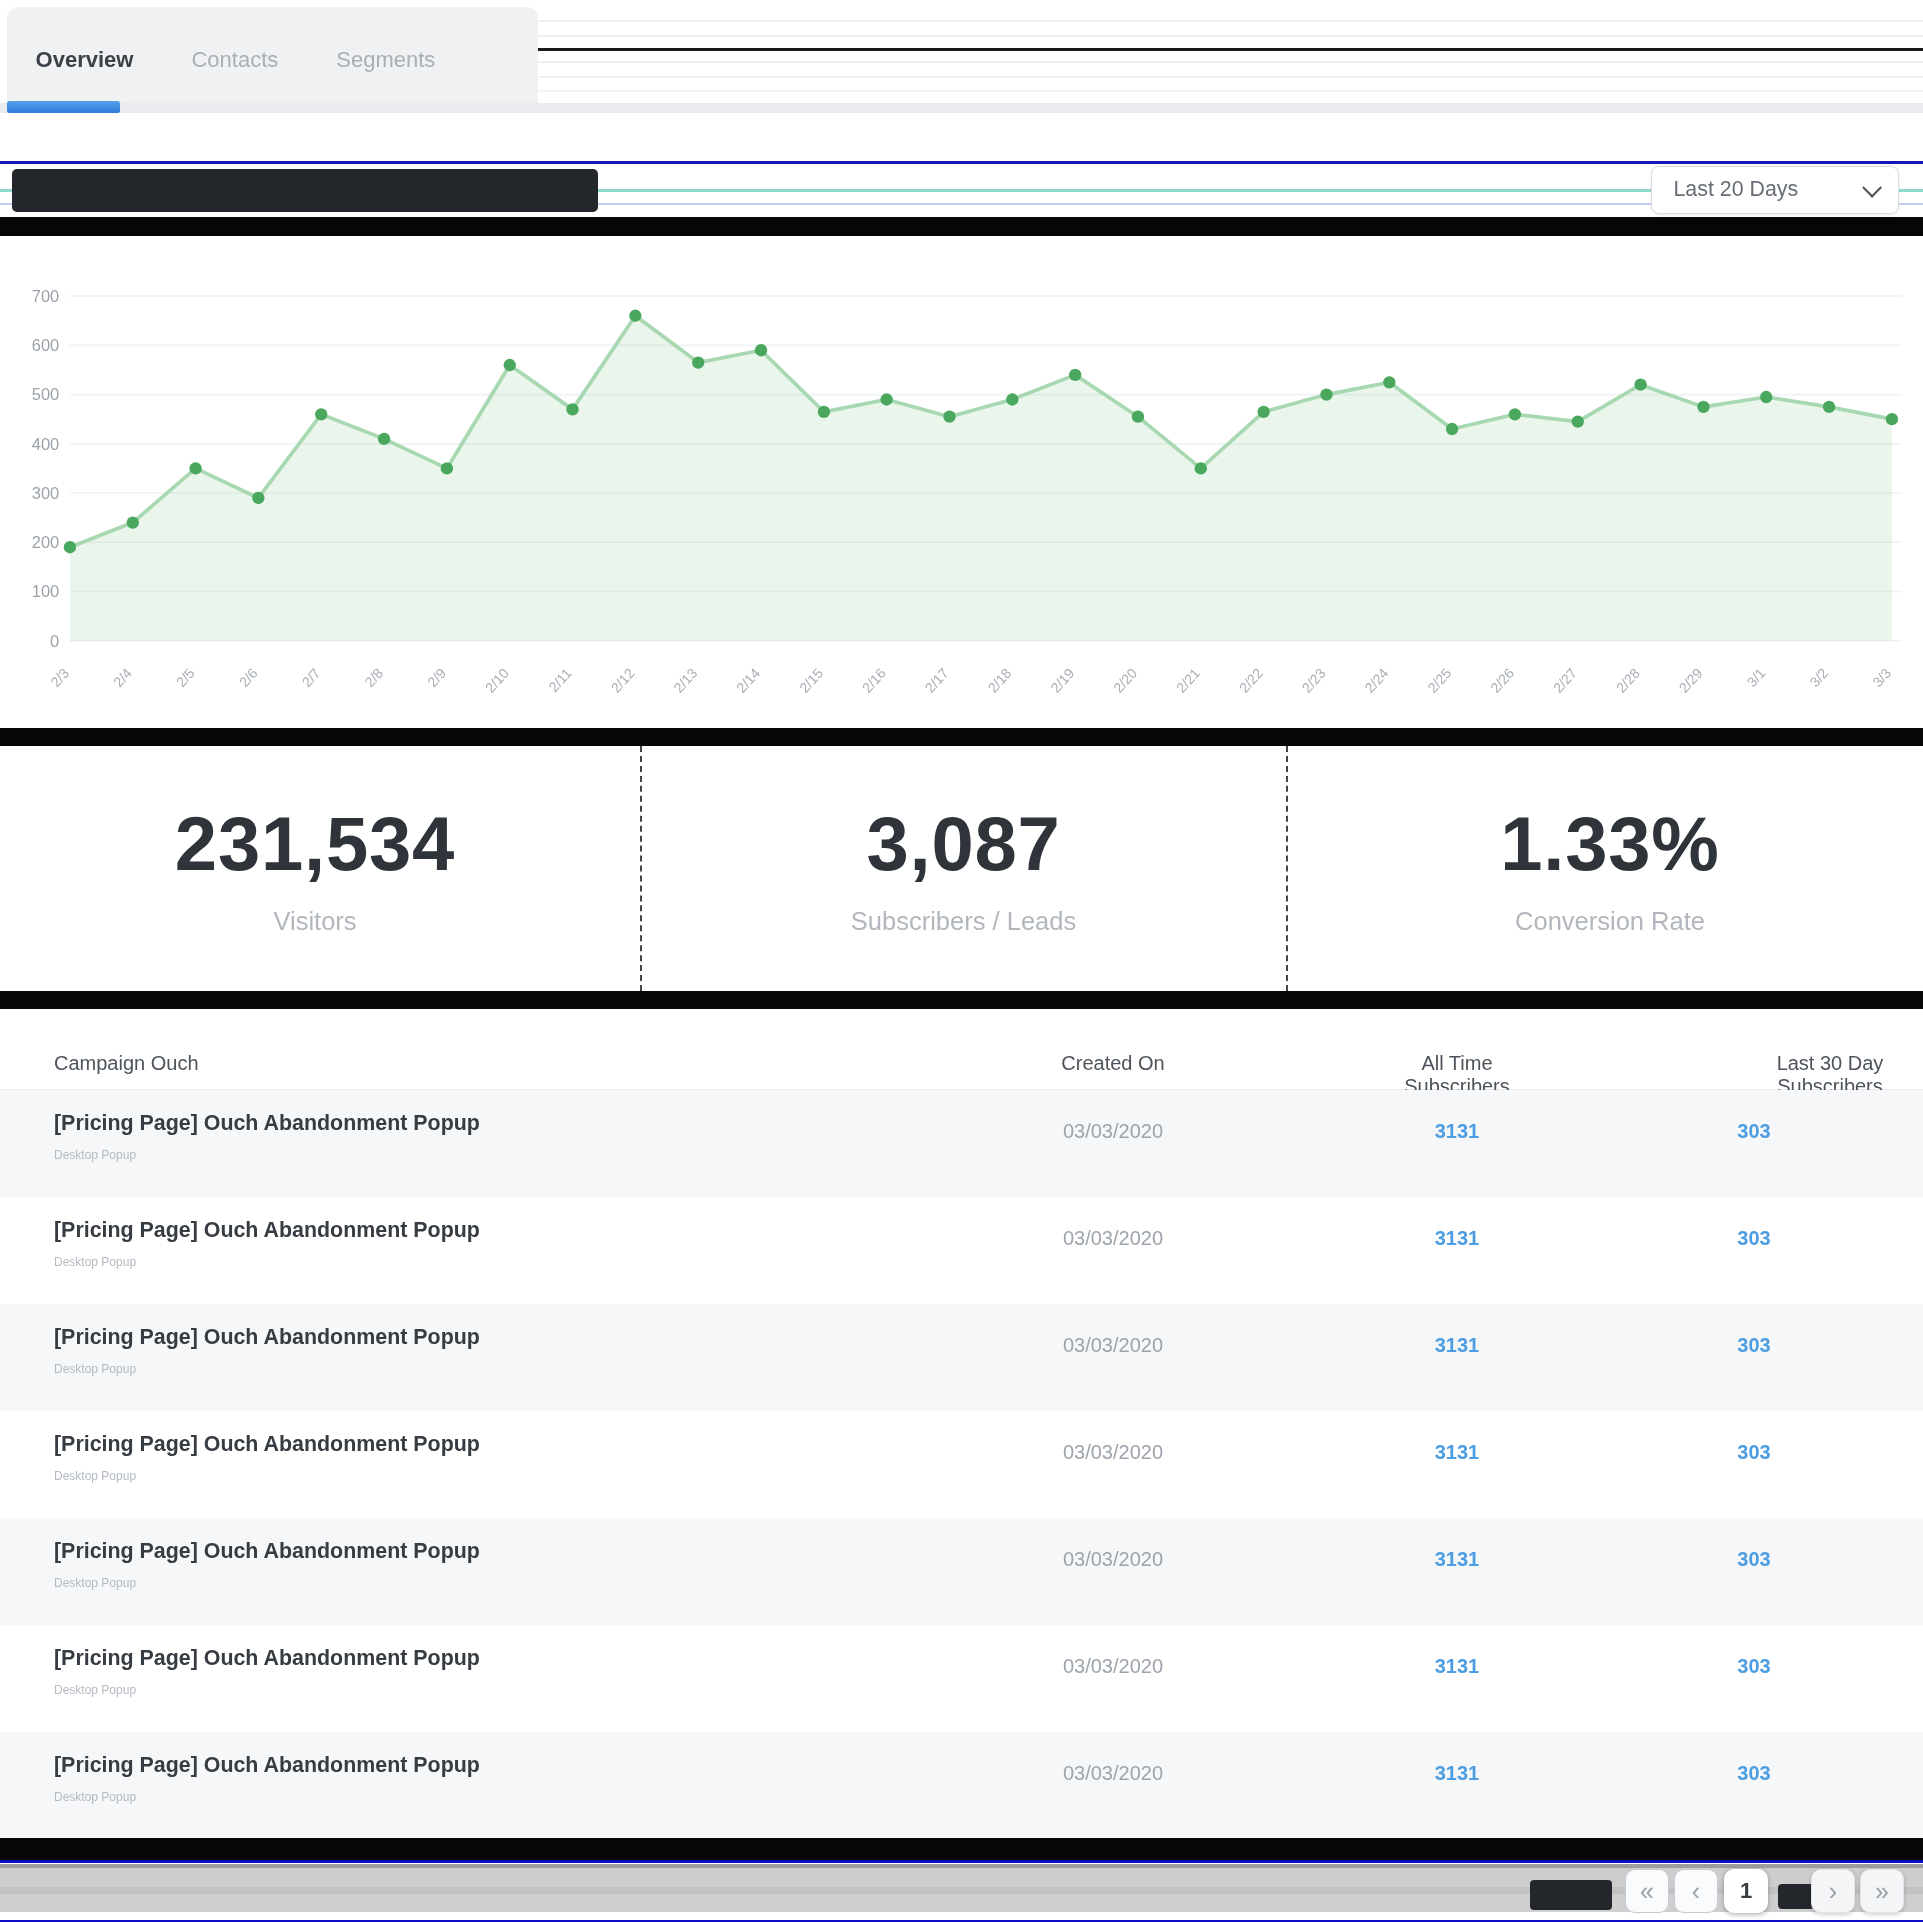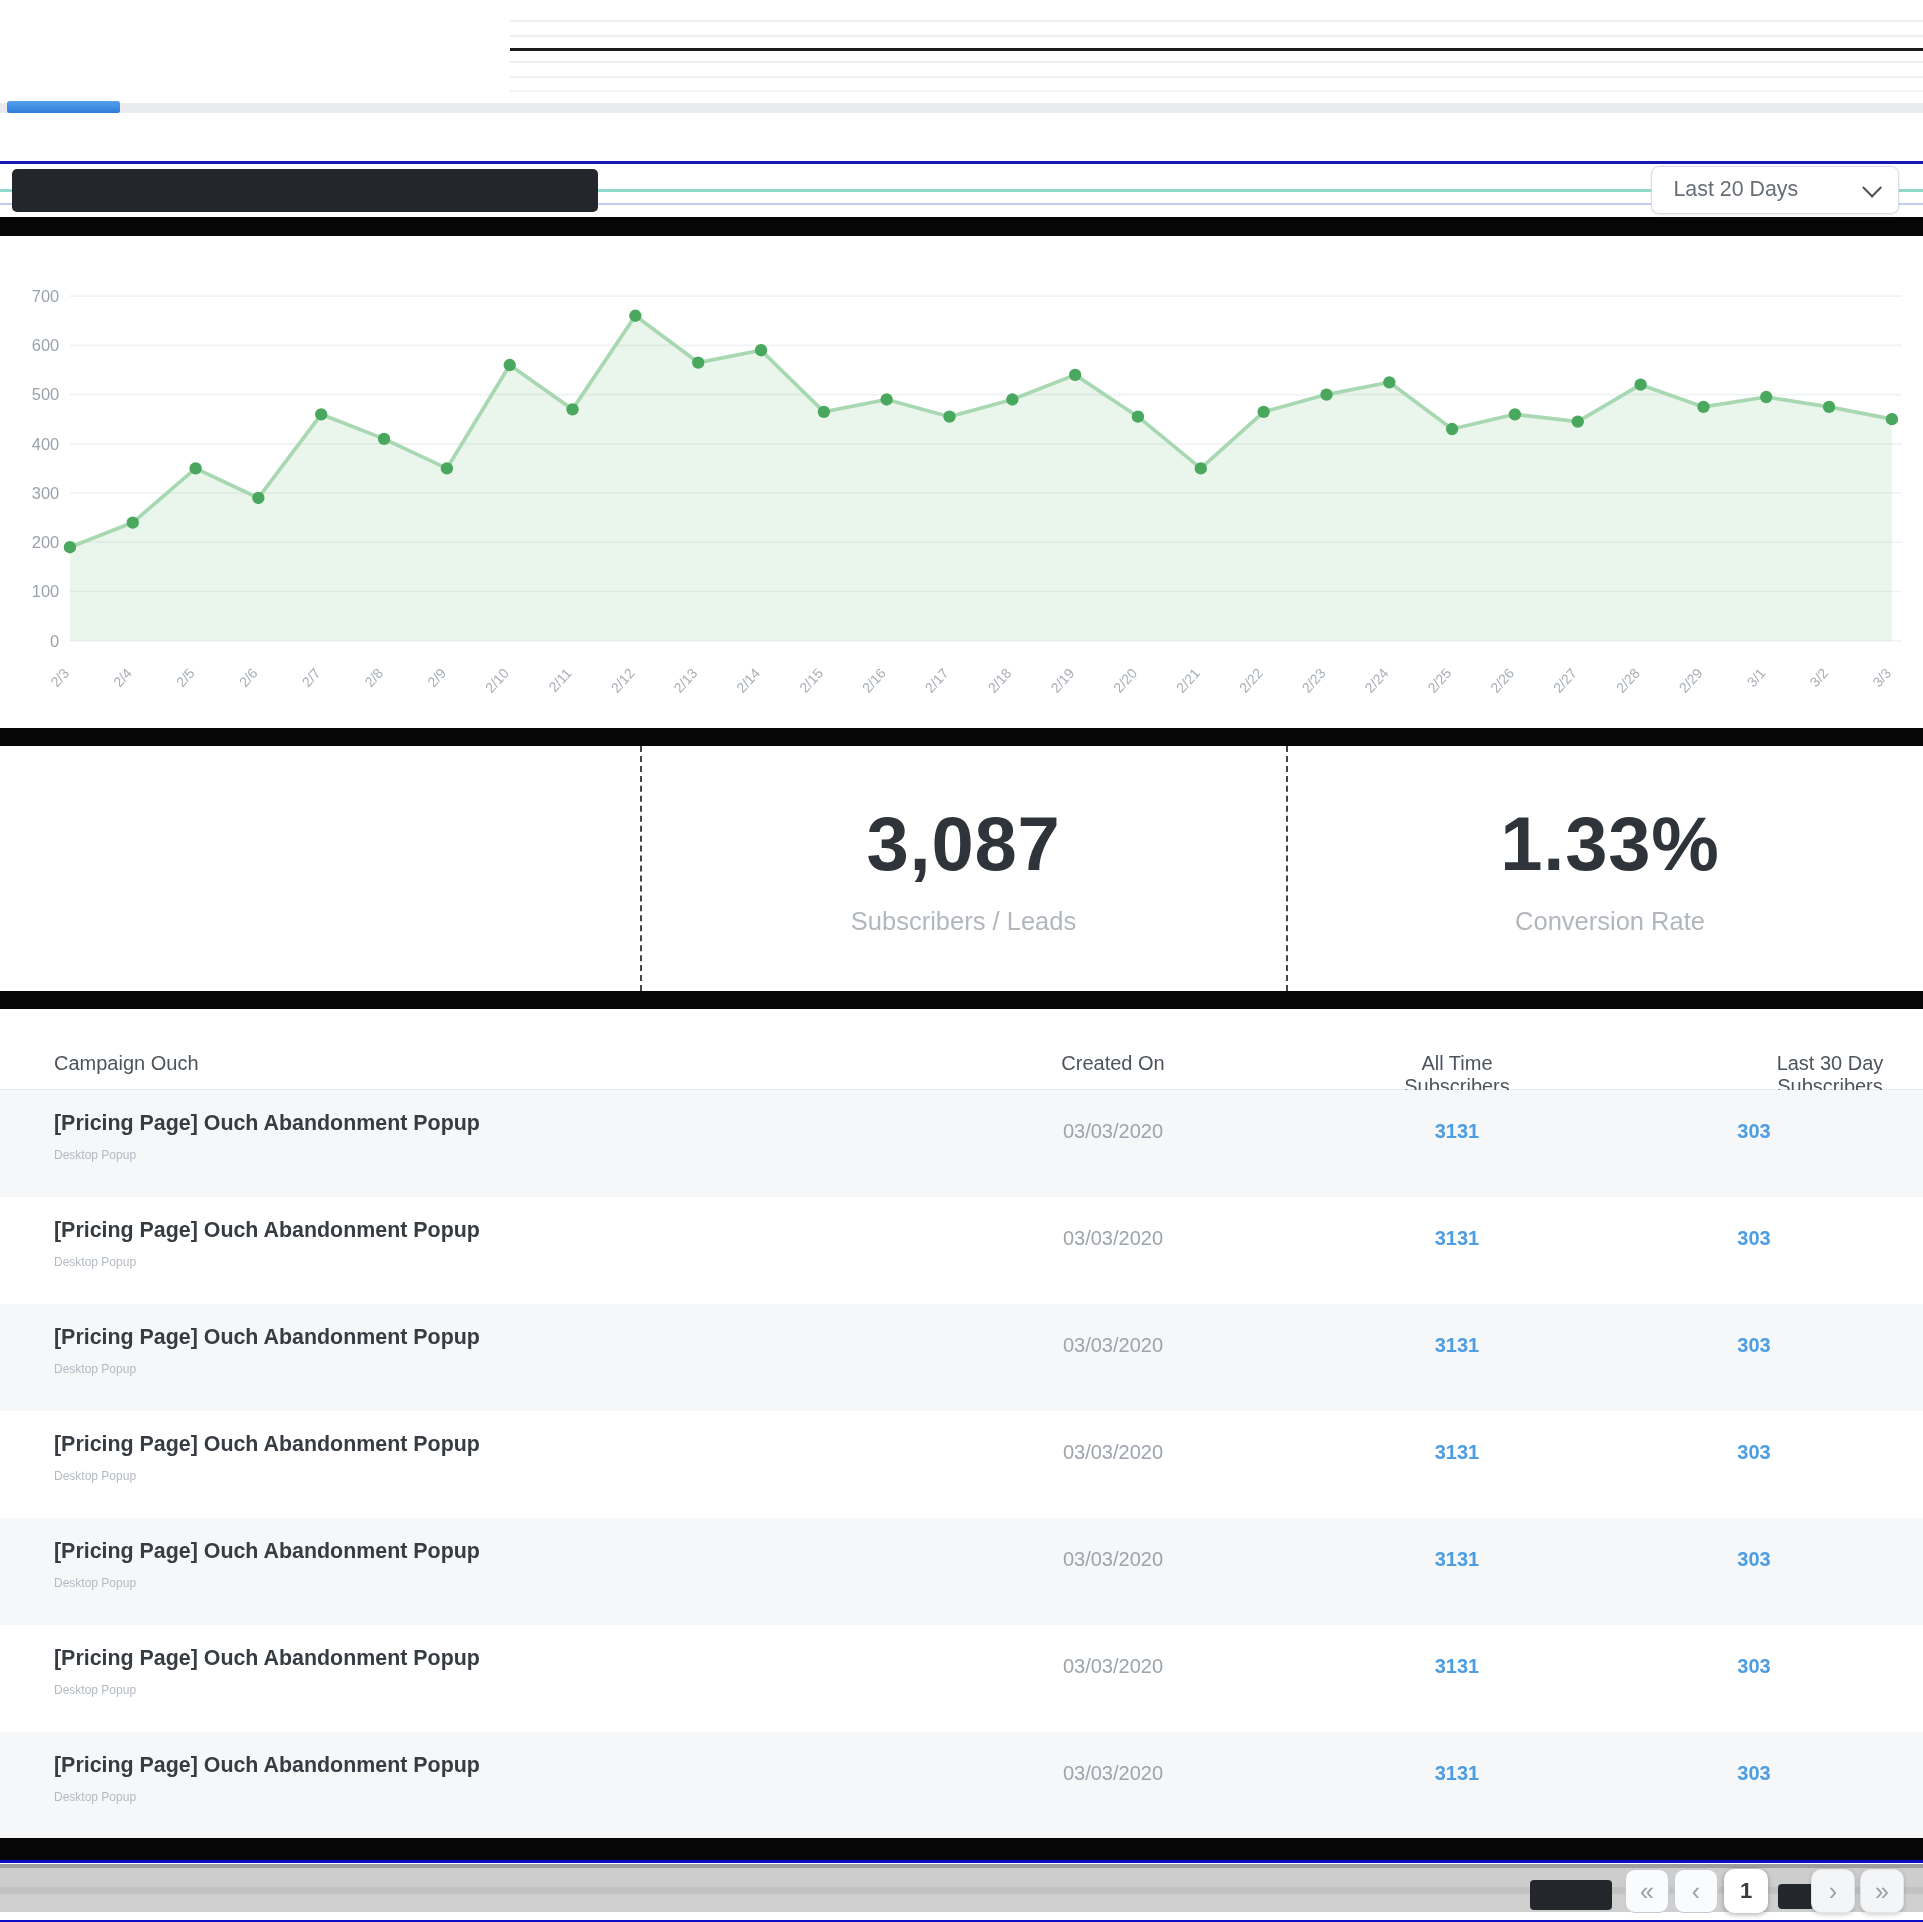--- a/index.html
+++ b/index.html
@@ -106,6 +106,11 @@
     <div class="artline al4"></div>
     <div class="artline al5"></div>
     <div class="artline al6"></div>
+    <nav class="tab-card">
+      <div class="tab active">Overview</div>
+      <div class="tab">Contacts</div>
+      <div class="tab">Segments</div>
+    </nav>
     <div class="tab-strip-bottom"></div>
     <div class="tab-indicator"></div>
   </header>

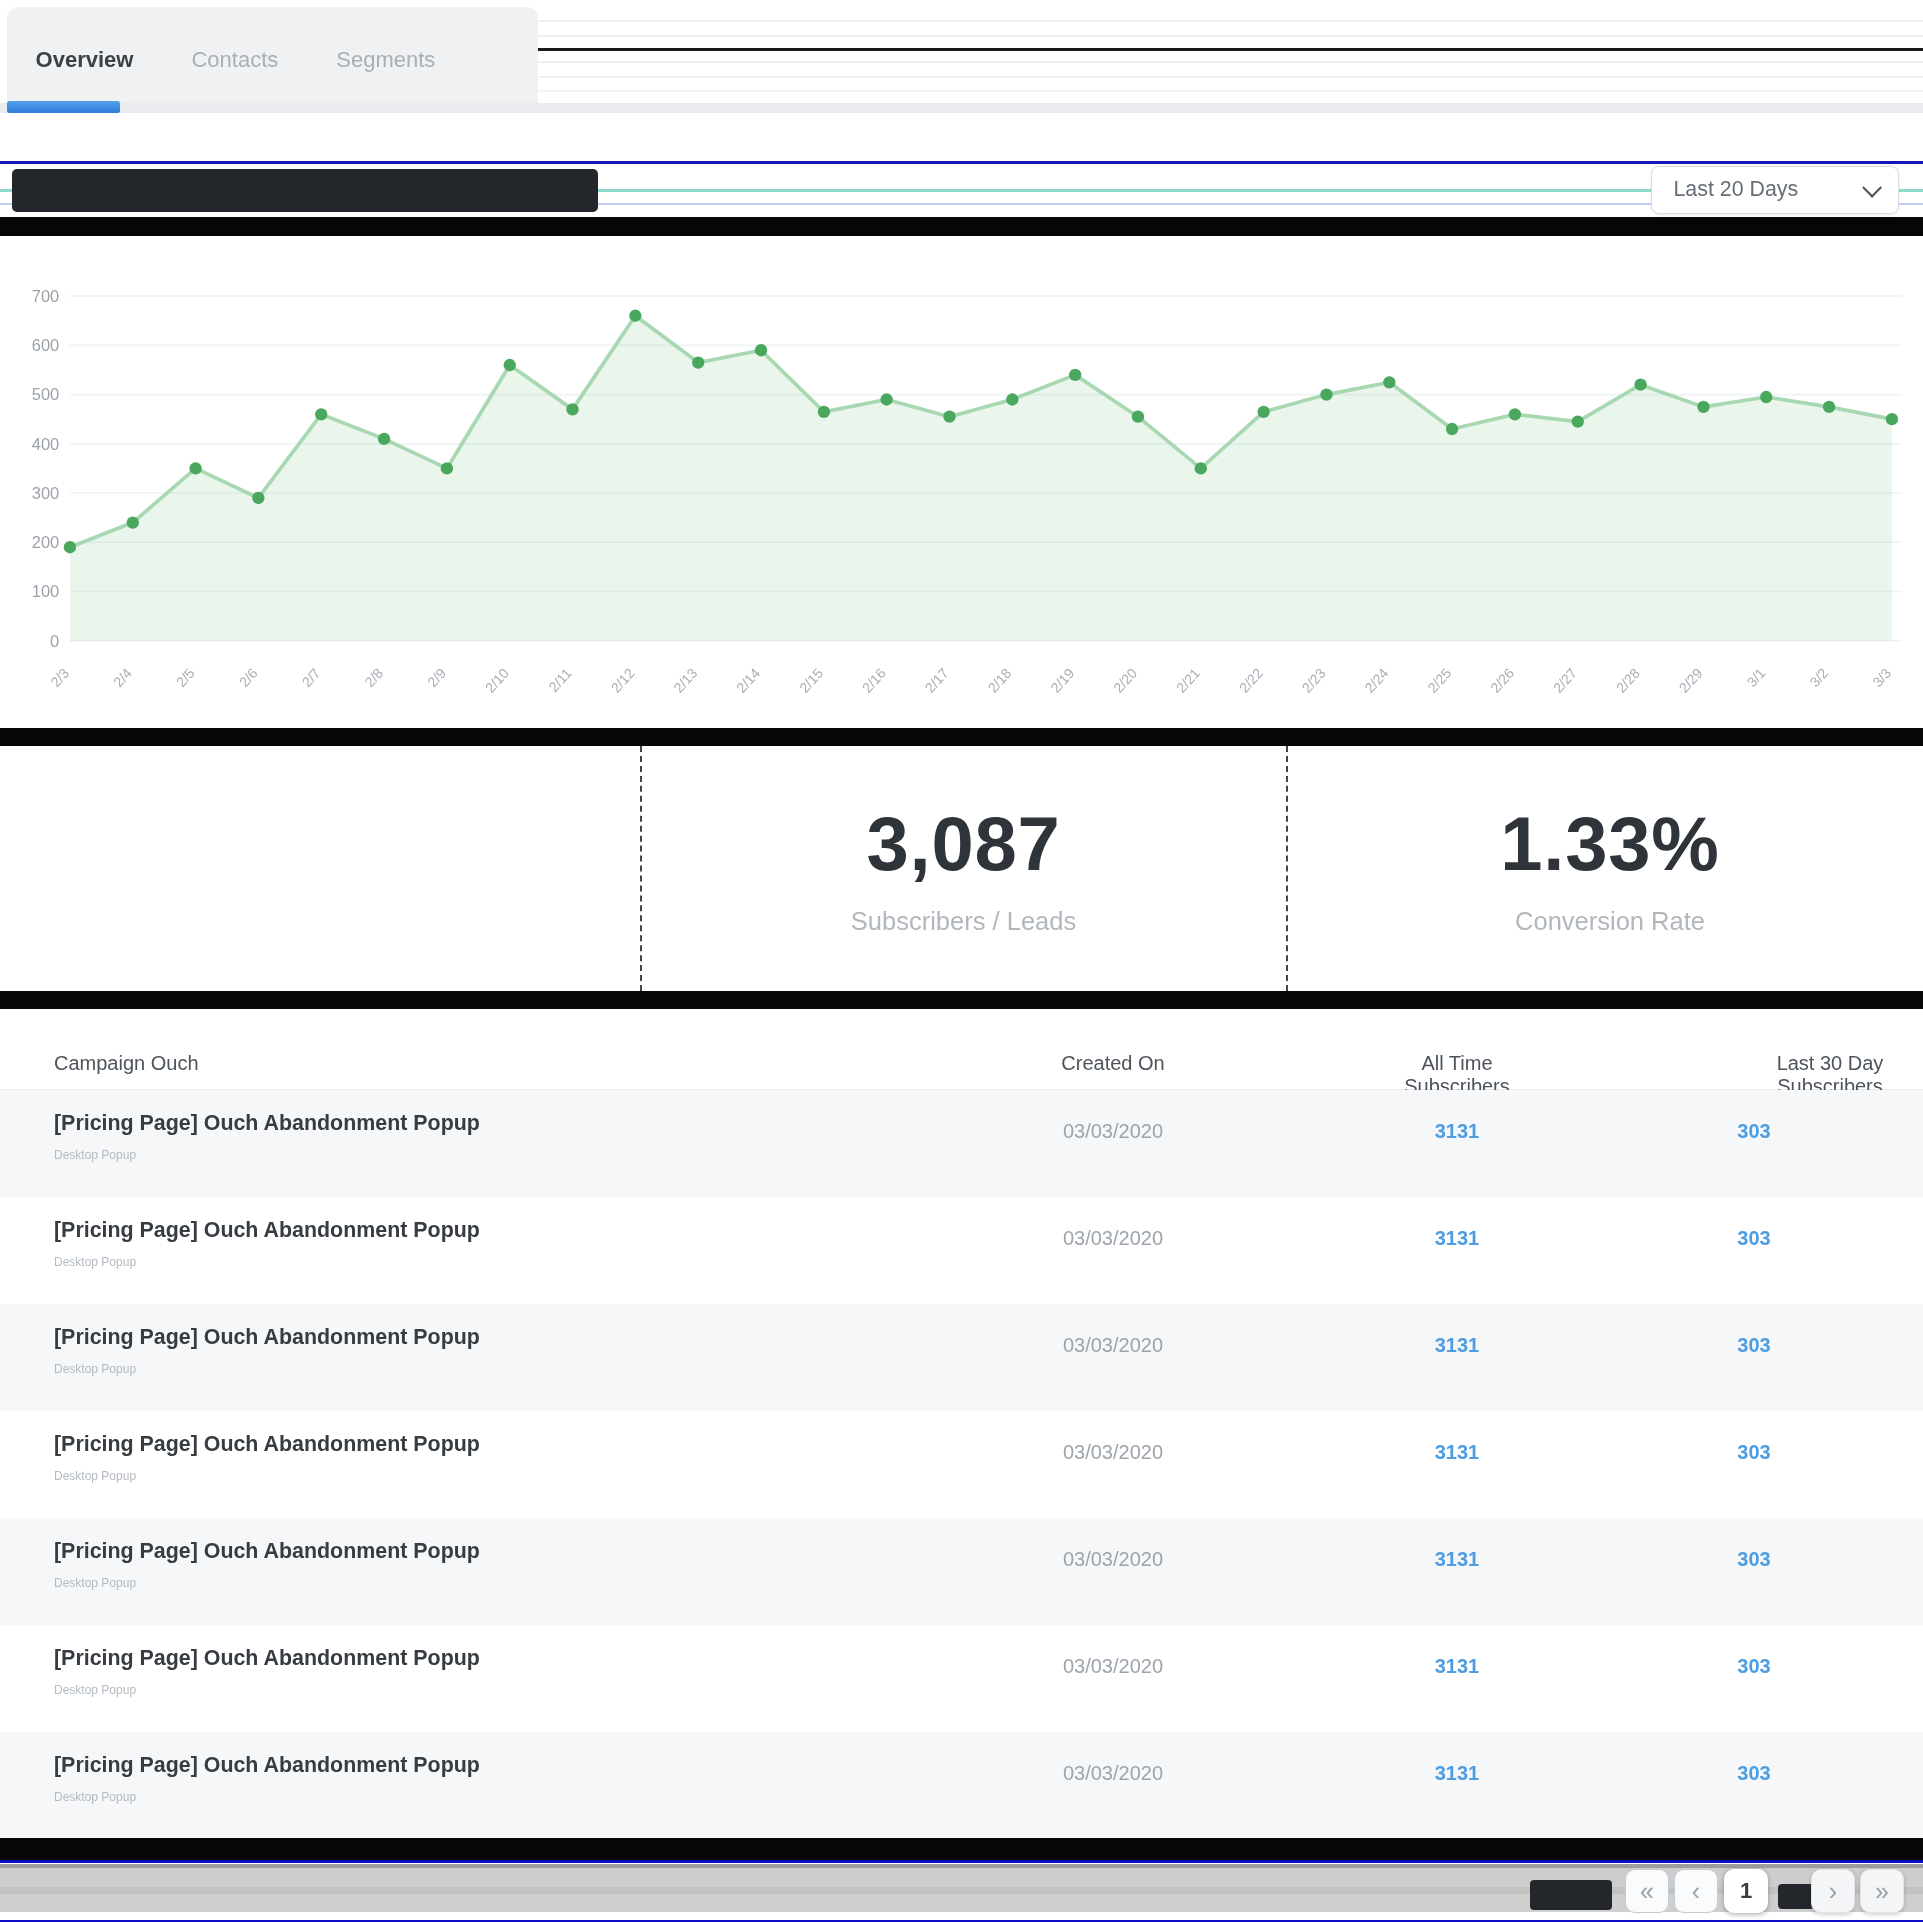--- a/index.html
+++ b/index.html
@@ -221,6 +221,10 @@
   <div class="black-bar bb2"></div>
 
   <section class="stats">
+    <div class="stat-card sc1">
+      <div class="stat-value">231,534</div>
+      <div class="stat-label">Visitors</div>
+    </div>
     <div class="stat-card sc2">
       <div class="stat-value">3,087</div>
       <div class="stat-label">Subscribers / Leads</div>

